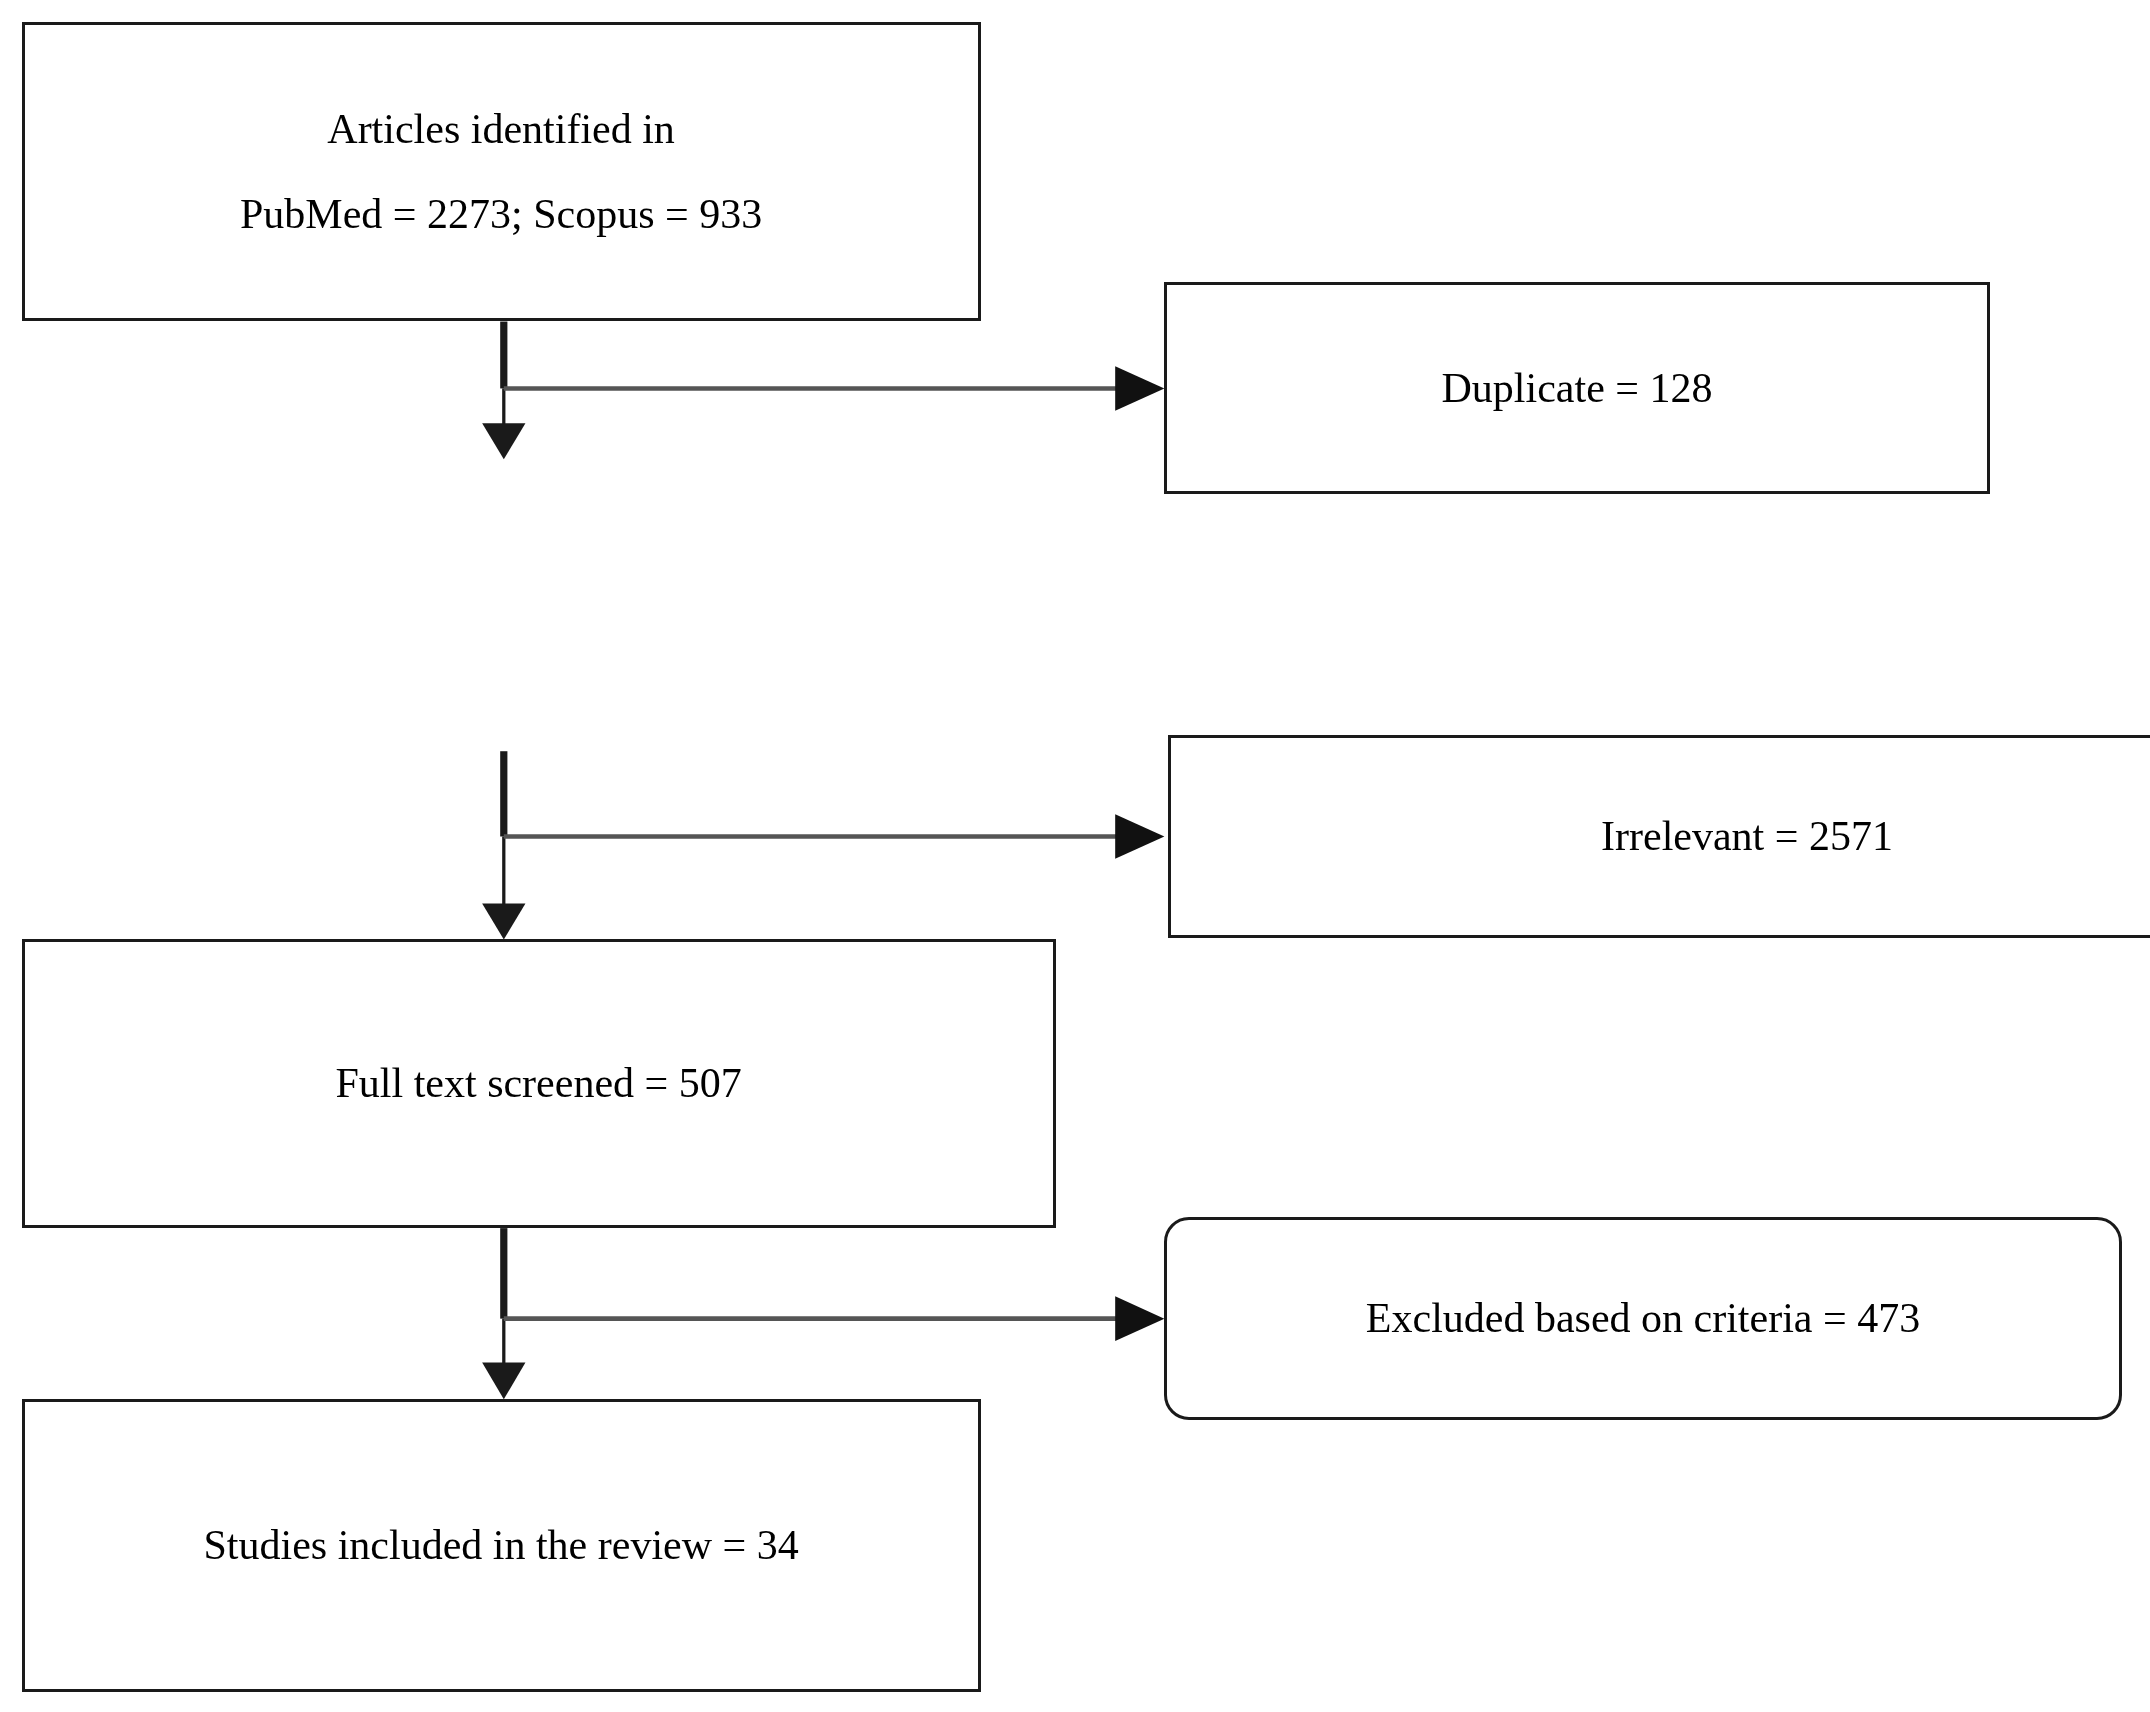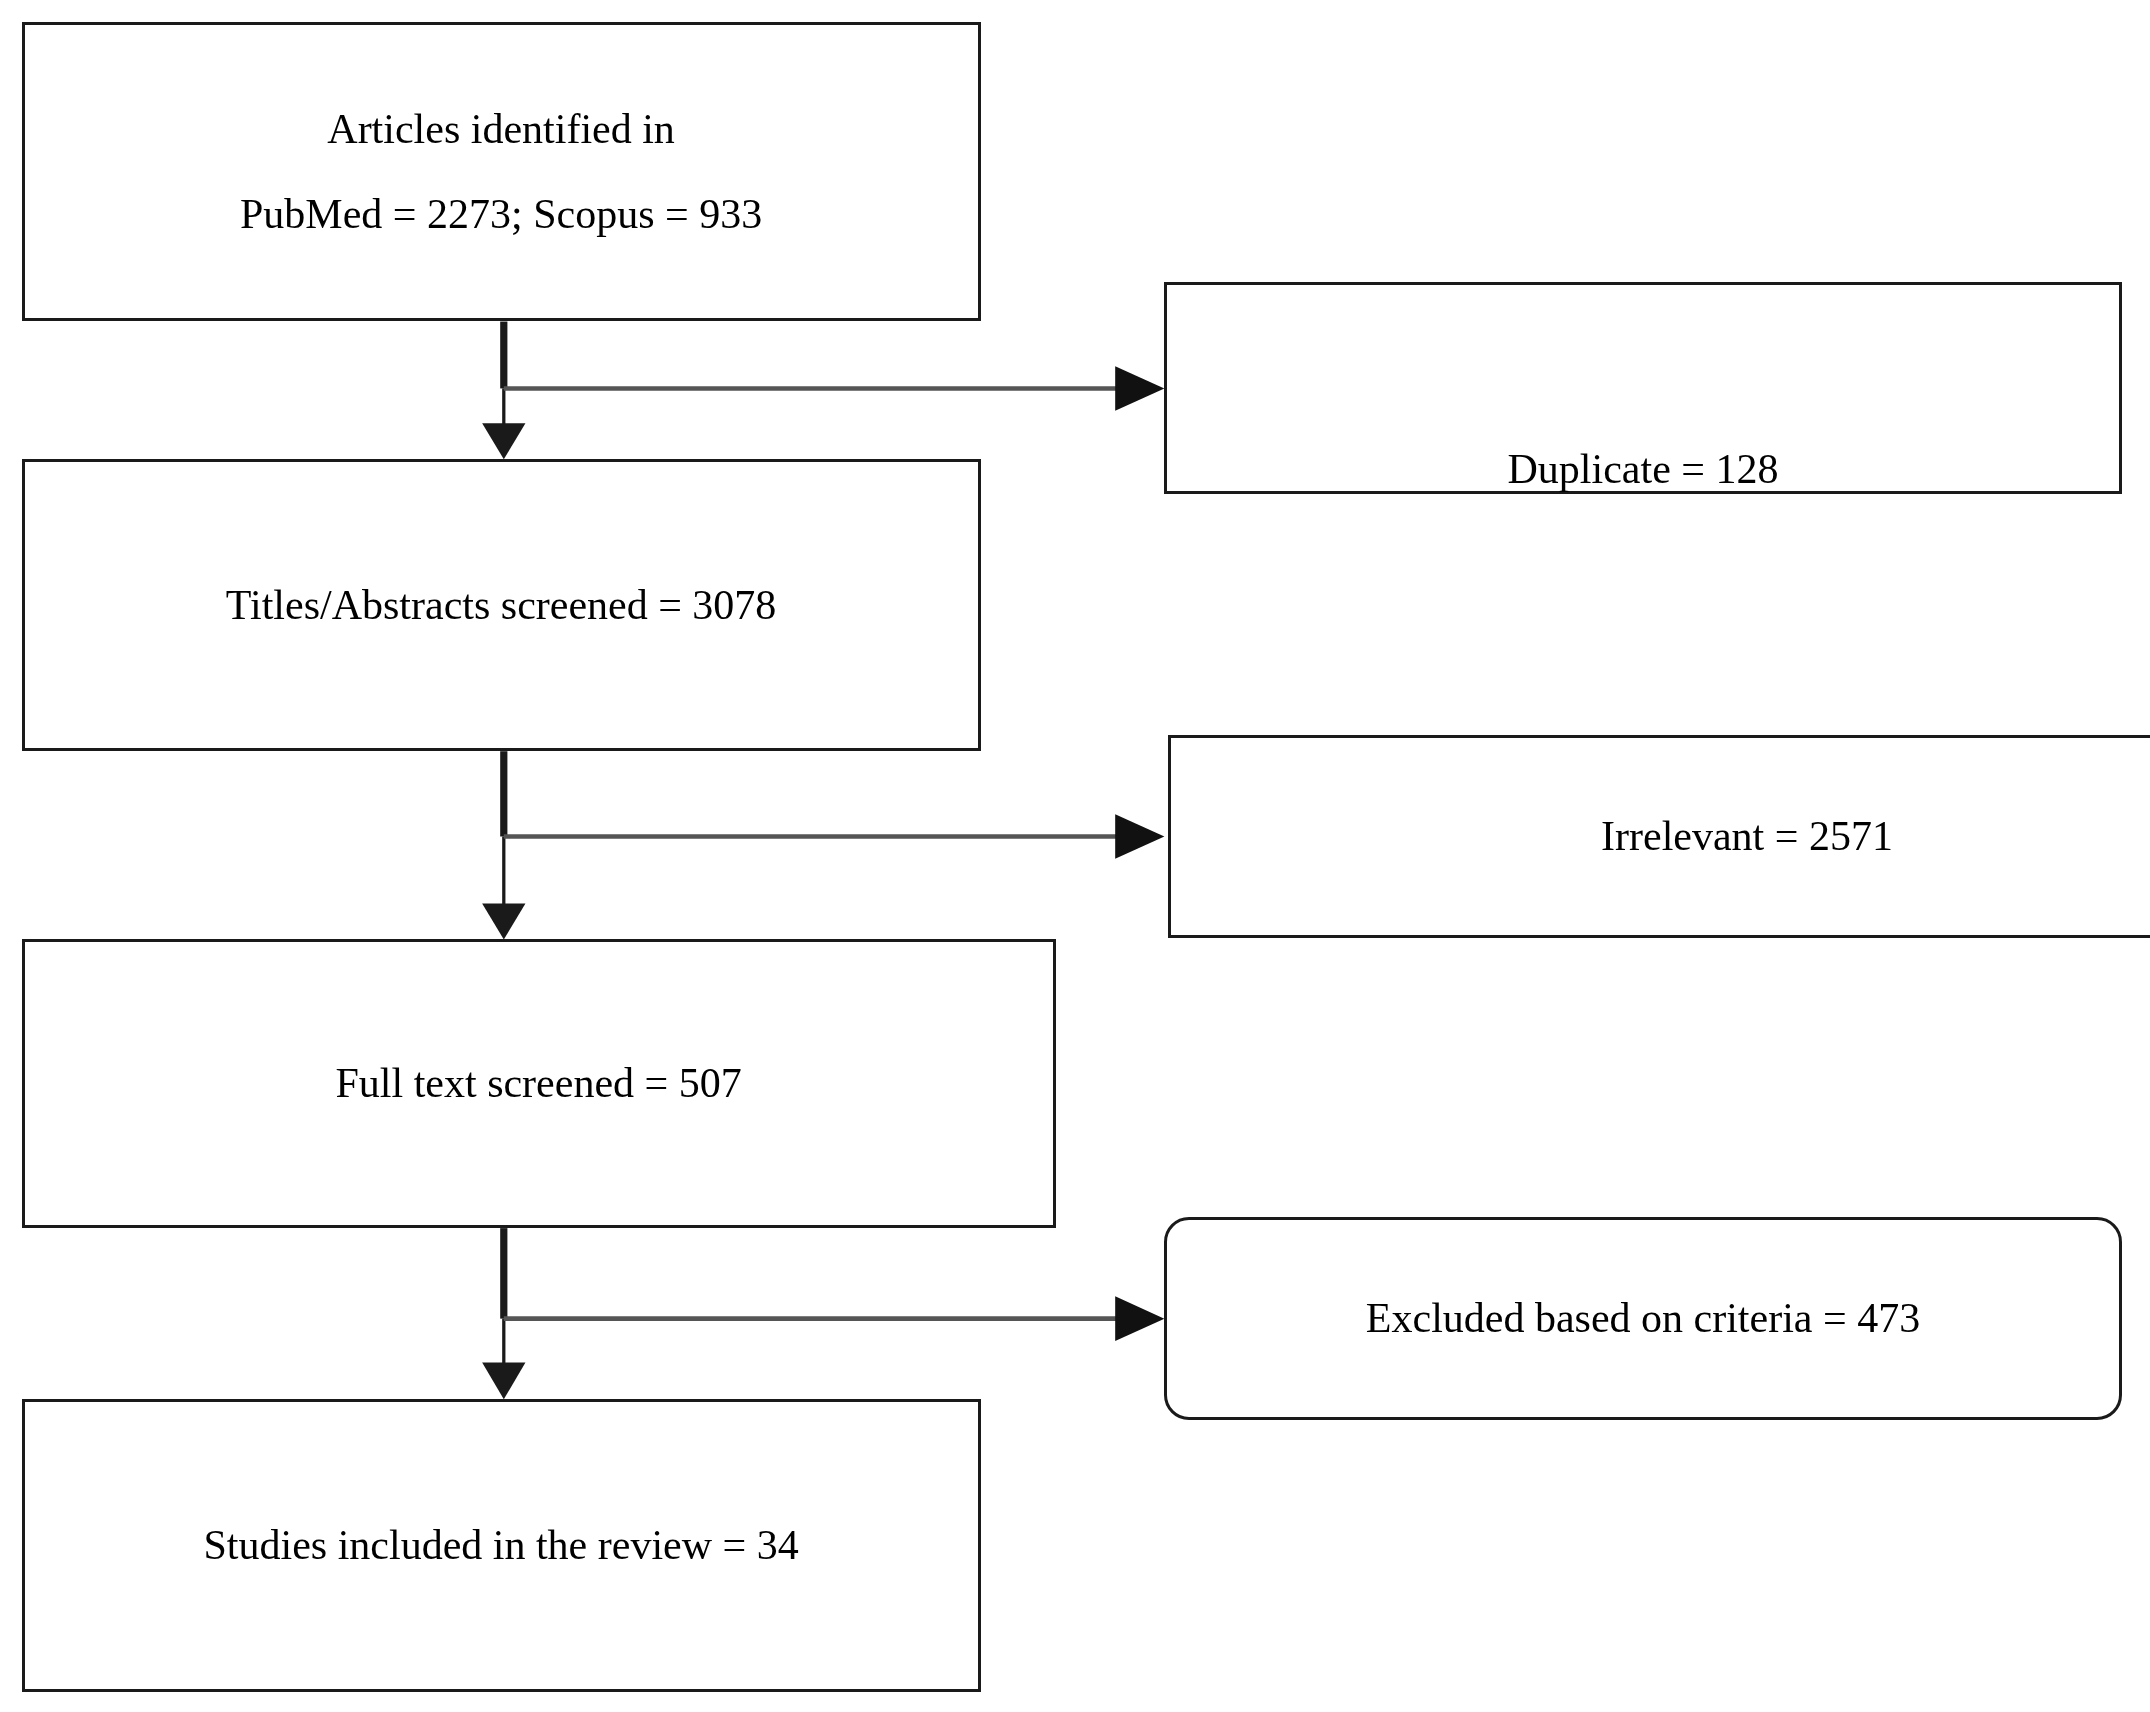--- a/index.html
+++ b/index.html
@@ -123,7 +123,7 @@
     </div>
   </div>
 
-  <div class="node-box right-node" style="left:1164px; top:282px; width:958px; height:212px;justify-content:flex-end;">
+  <div class="node-box right-node" style="left:1164px; top:282px; width:826px; height:212px;">
     <div class="node-text">Duplicate = 128</div>
   </div>
 

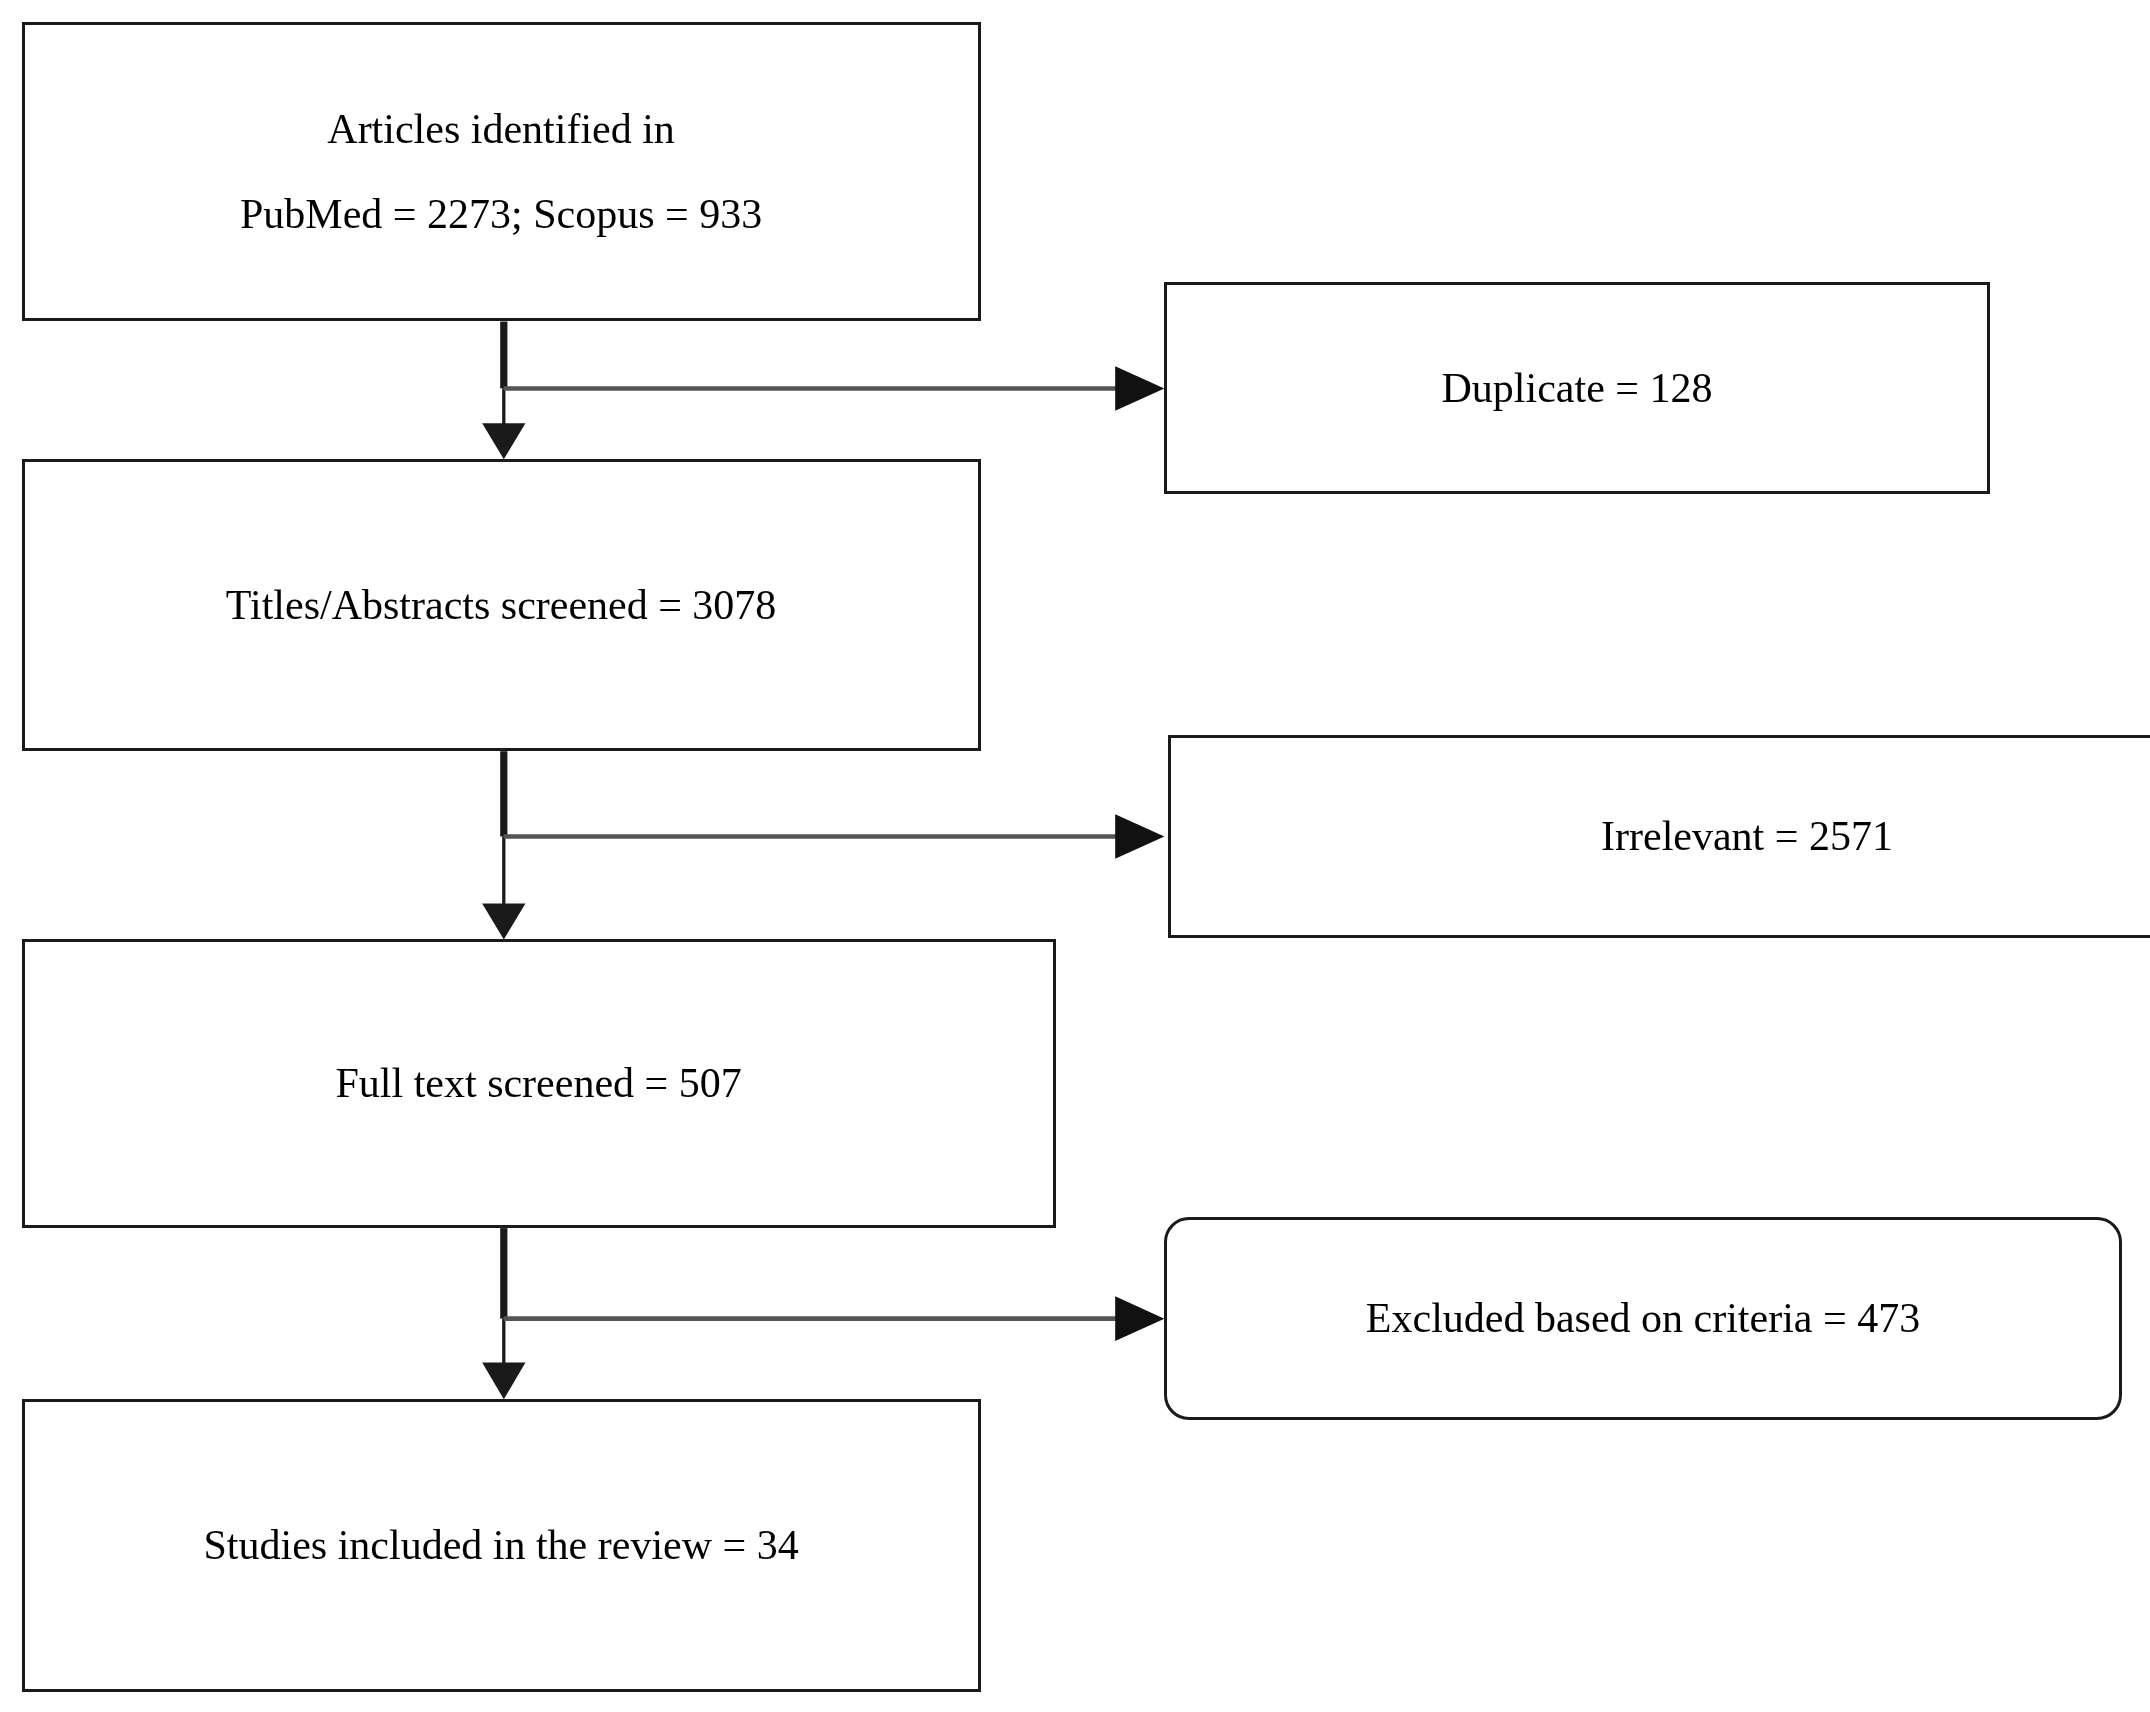--- a/index.html
+++ b/index.html
@@ -105,11 +105,6 @@
     </div>
   </div>
 
-  <div class="node-box left-node" style="left:21.6px; top:459px; width:959px; height:292px;">
-    <div class="node-stack">
-      <div class="node-text">Titles/Abstracts screened = 3078</div>
-    </div>
-  </div>
 
   <div class="node-box left-node" style="left:21.6px; top:939px; width:1034px; height:289px;">
     <div class="node-stack">

